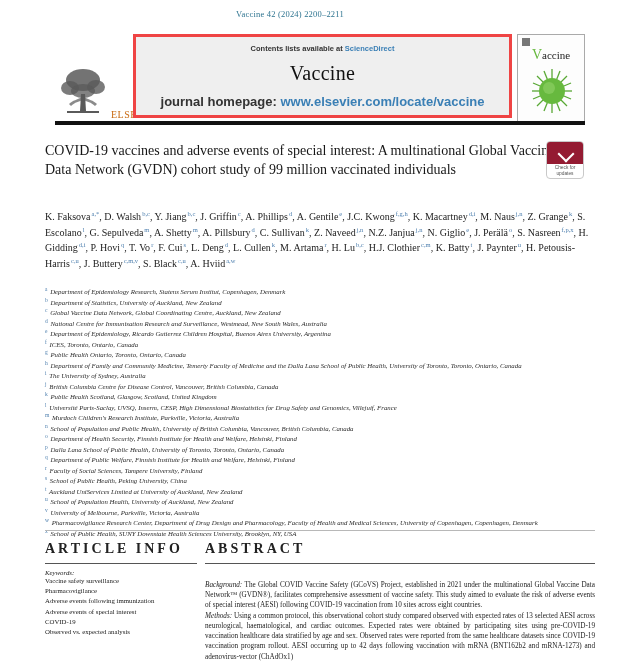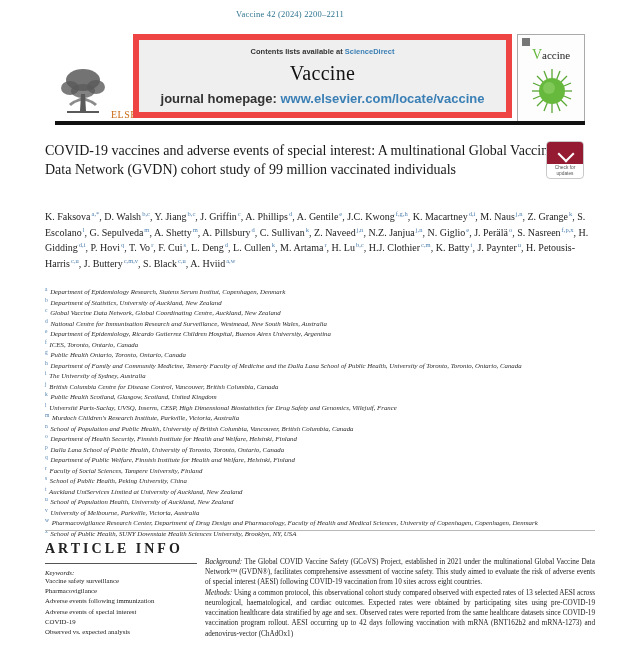--- a/index.html
+++ b/index.html
@@ -24,7 +24,7 @@
     align-items:flex-end;justify-content:flex-start;padding-top:4px;}
   .logo-box svg{display:block;}
   .elsevier-word{font-size:10px;color:var(--elsevier-orange);letter-spacing:.5px;margin-top:-2px;}
-  .gray-box{flex:1;background:#efefef;border:6px solid #ef4444;height:84px;
+  .gray-box{flex:1;background:#efefef;border:3px solid #ef4444;height:84px;
     display:flex;flex-direction:column;align-items:center;justify-content:space-between;
     padding:7px 4px 6px 4px;}
   .contents-line{font-family:"Liberation Sans",sans-serif;font-size:7.5px;color:#333;font-weight:bold;}

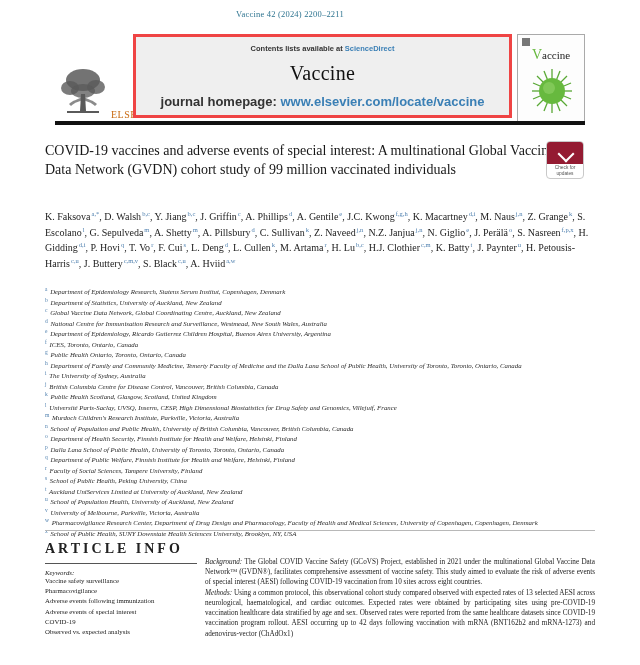--- a/index.html
+++ b/index.html
@@ -188,6 +188,7 @@
 </div>
 
 <div class="col-right">
+  <div class="sec-header">ABSTRACT</div>
   <div class="abs-body">
       <div class="abs-p"><i>Background: </i>The Global COVID Vaccine Safety (GCoVS) Project, established in 2021 under the multinational Global Vaccine Data Network™ (GVDN®), facilitates comprehensive assessment of vaccine safety. This study aimed to evaluate the risk of adverse events of special interest (AESI) following COVID-19 vaccination from 10 sites across eight countries.</div>
       <div class="abs-p"><i>Methods: </i>Using a common protocol, this observational cohort study compared observed with expected rates of 13 selected AESI across neurological, haematological, and cardiac outcomes. Expected rates were obtained by participating sites using pre-COVID-19 vaccination healthcare data stratified by age and sex. Observed rates were reported from the same healthcare datasets since COVID-19 vaccination program rollout. AESI occurring up to 42 days following vaccination with mRNA (BNT162b2 and mRNA-1273) and adenovirus-vector (ChAdOx1)</div>

